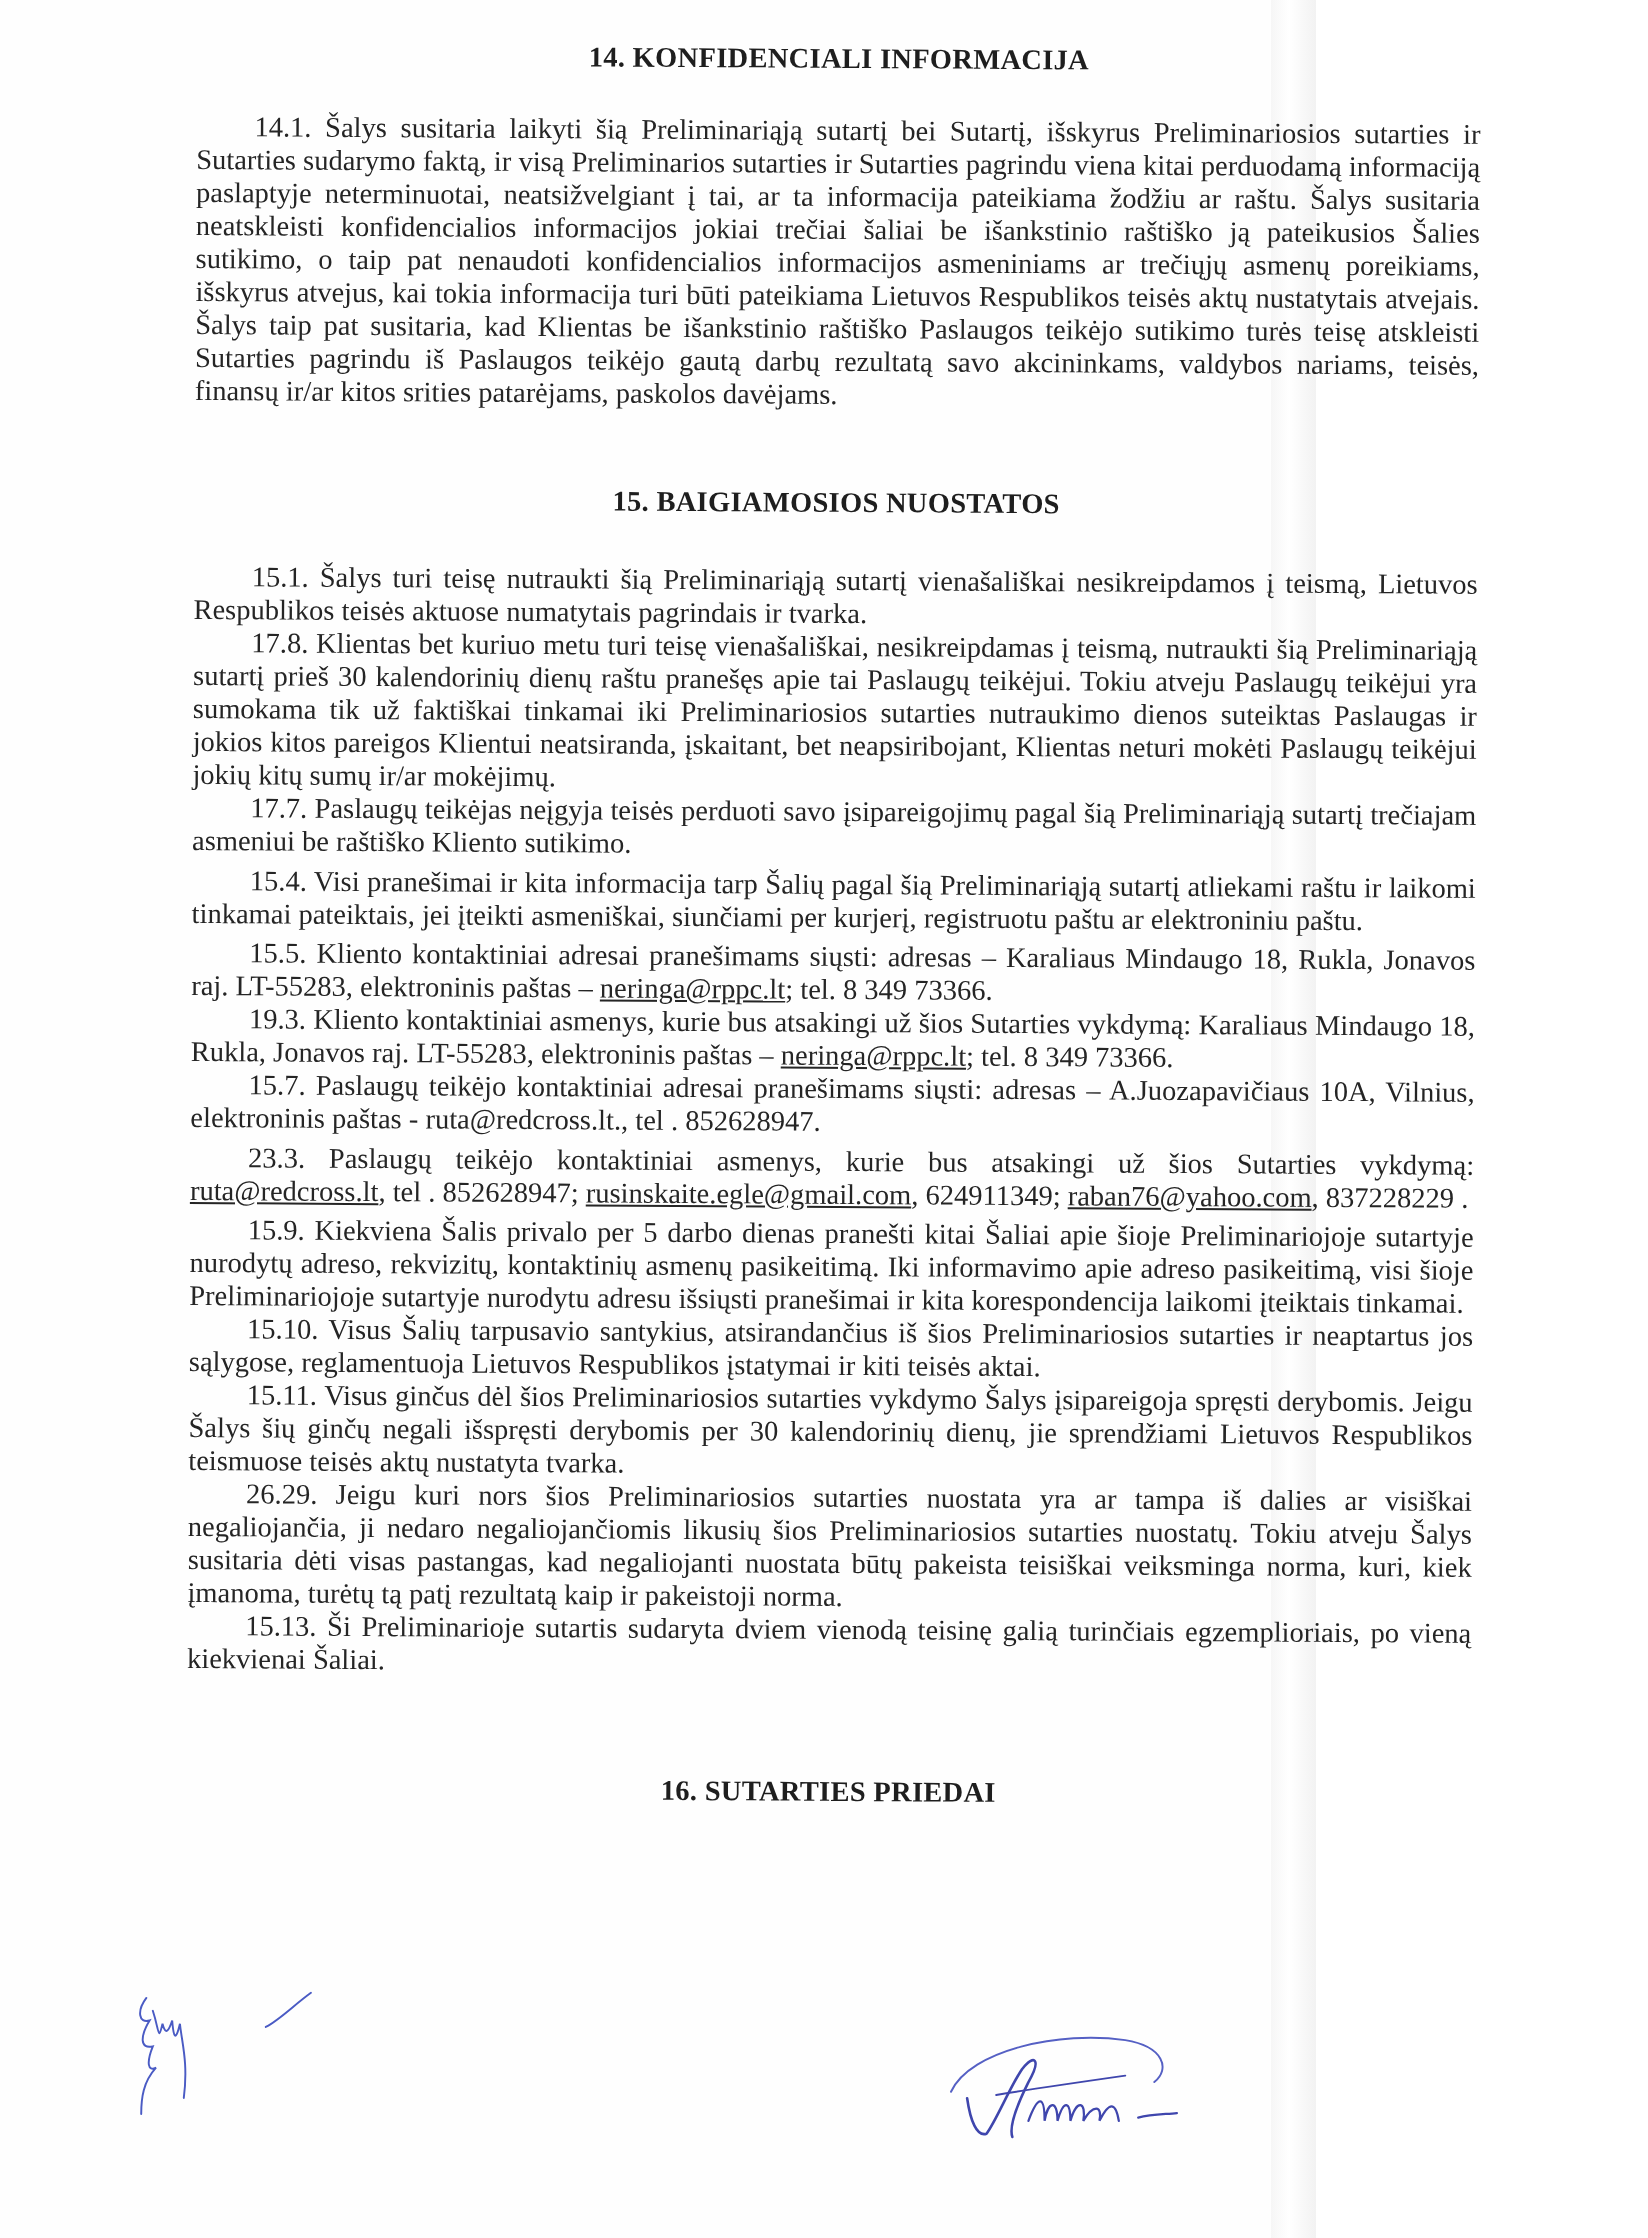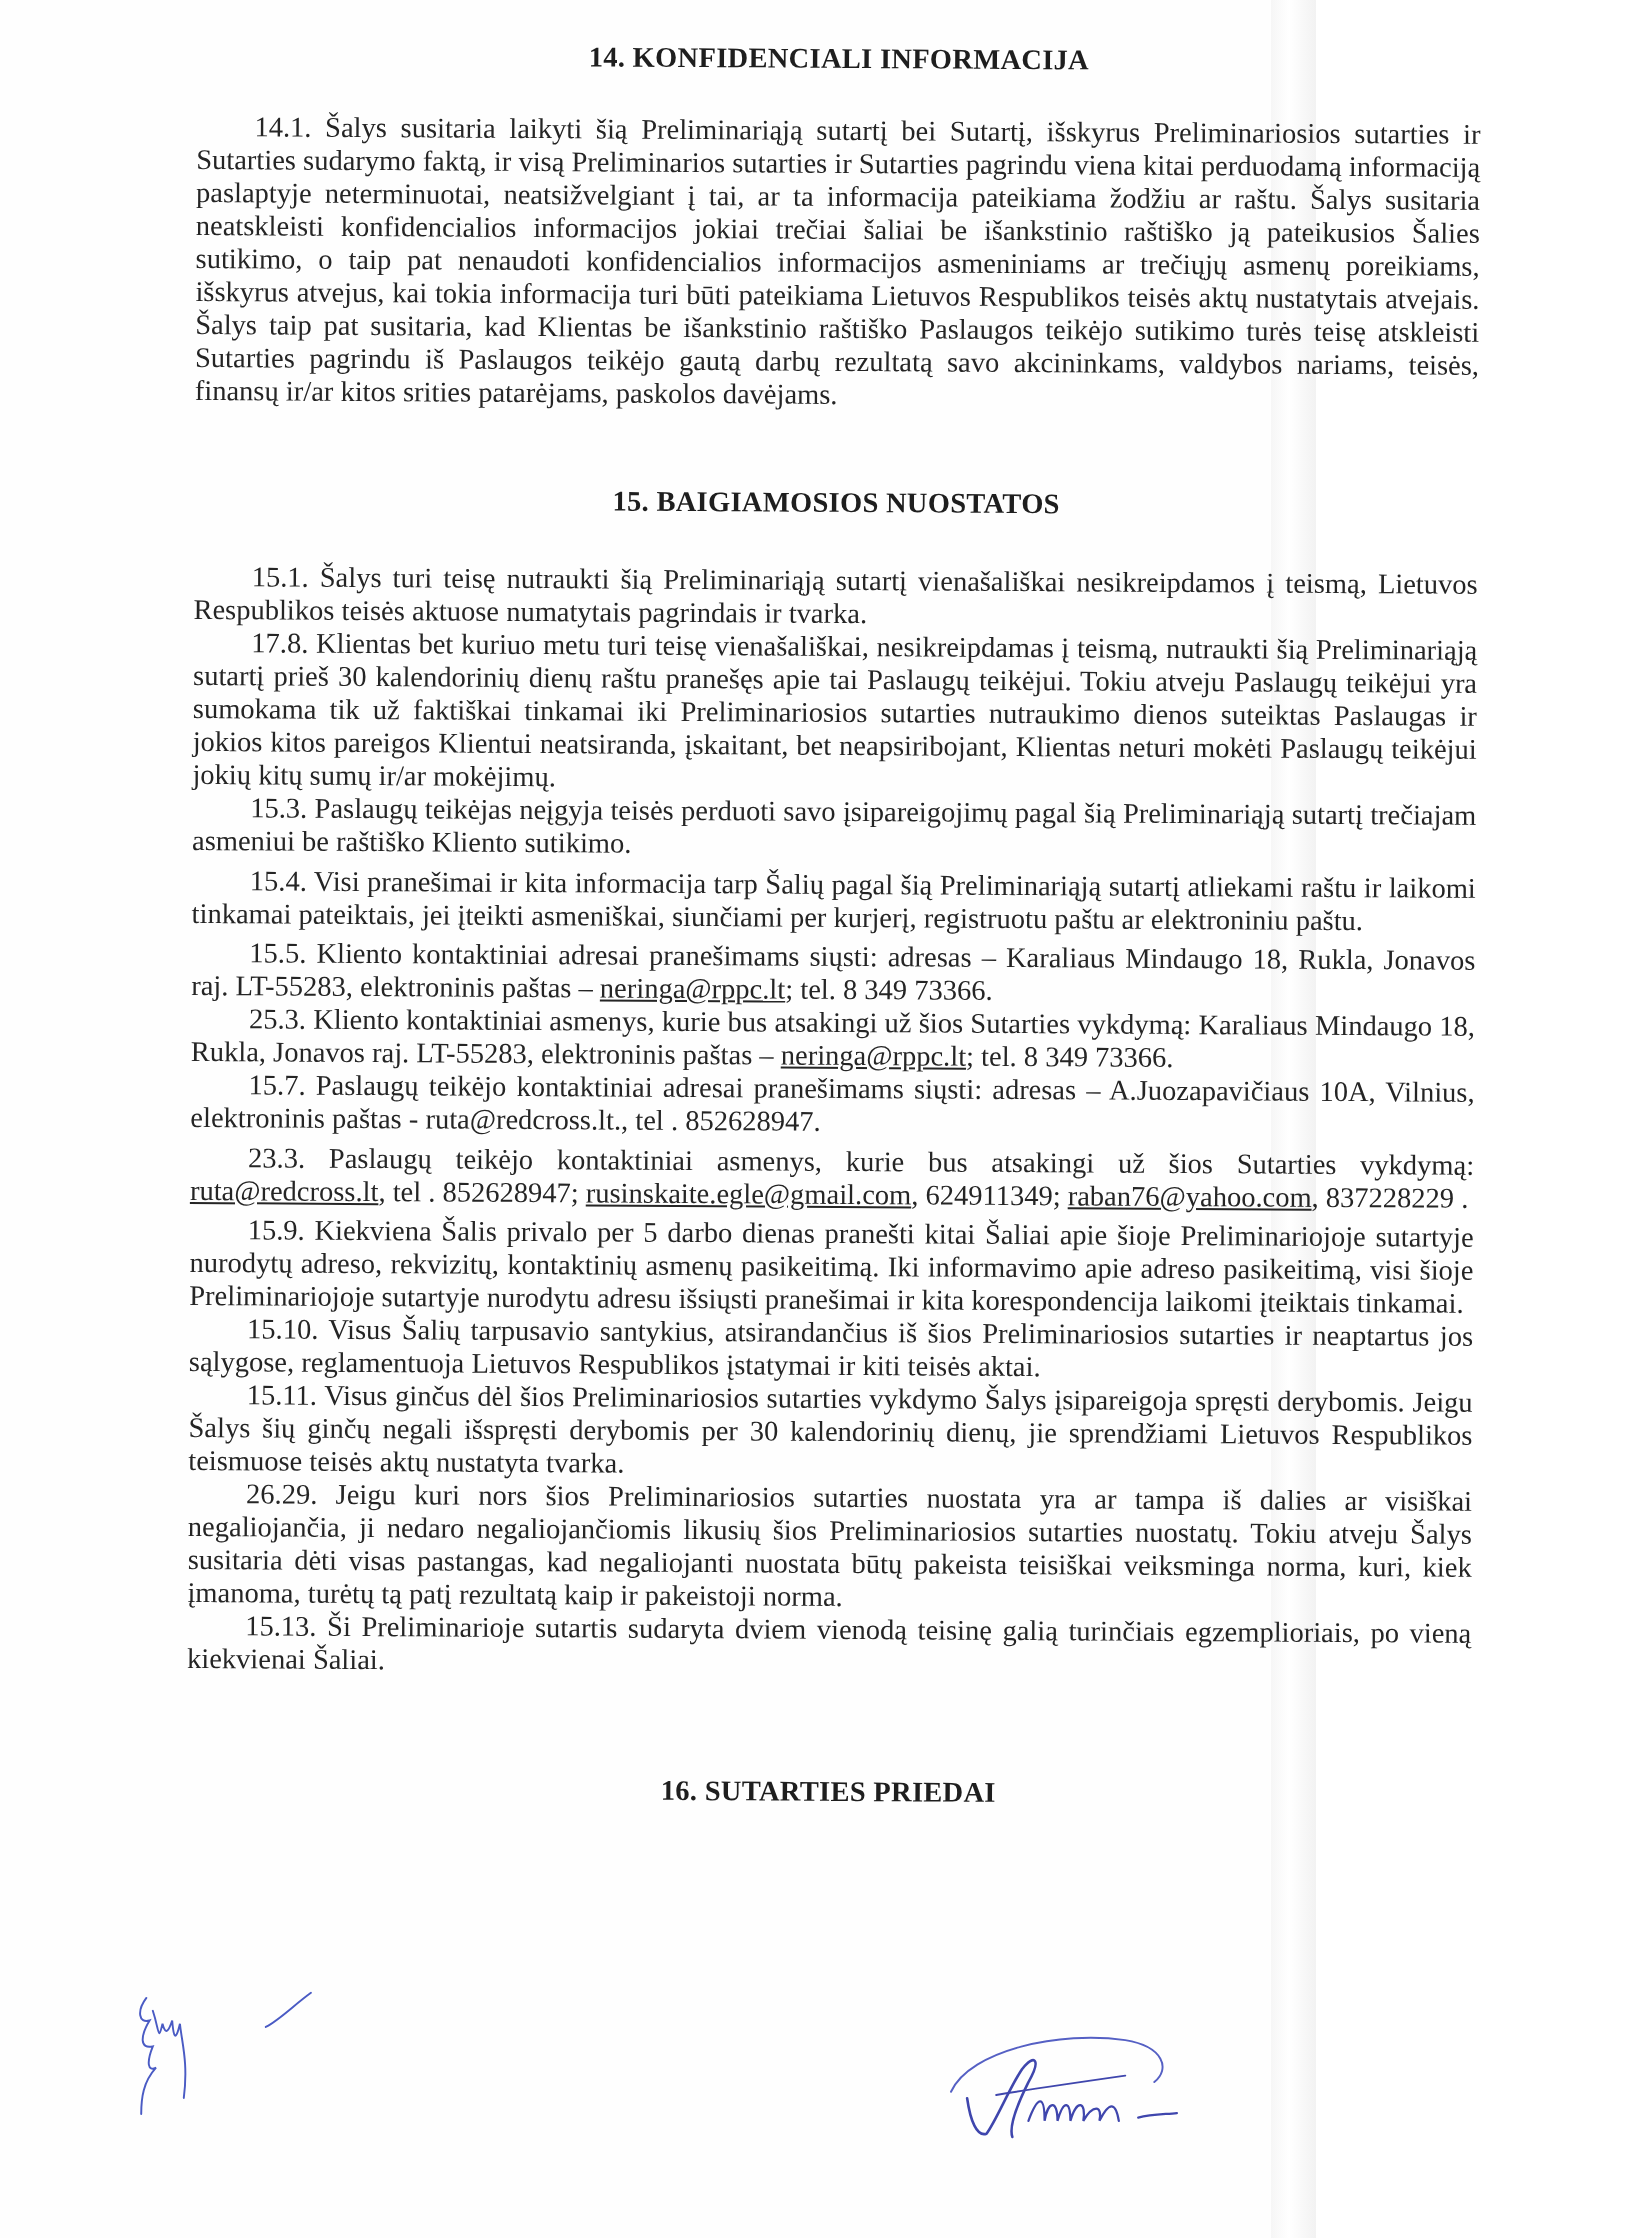--- a/index.html
+++ b/index.html
@@ -67,7 +67,7 @@
       <span>Klientas bet kuriuo metu turi teisę vienašališkai, nesikreipdamas į teismą, nutraukti šią Preliminariąją sutartį prieš 30 kalendorinių dienų raštu pranešęs apie tai Paslaugų teikėjui. Tokiu atveju Paslaugų teikėjui yra sumokama tik už faktiškai tinkamai iki Preliminariosios sutarties nutraukimo dienos suteiktas Paslaugas ir jokios kitos pareigos Klientui neatsiranda, įskaitant, bet neapsiribojant, Klientas neturi mokėti Paslaugų teikėjui jokių kitų sumų ir/ar mokėjimų.</span>
     </p>
     <p class="clause">
-      <span>15.3.</span>
+      <span>17.7.</span>
       <span>Paslaugų teikėjas neįgyja teisės perduoti savo įsipareigojimų pagal šią Preliminariąją sutartį trečiajam asmeniui be raštiško Kliento sutikimo.</span>
     </p>
     <div class="gap-small"></div>

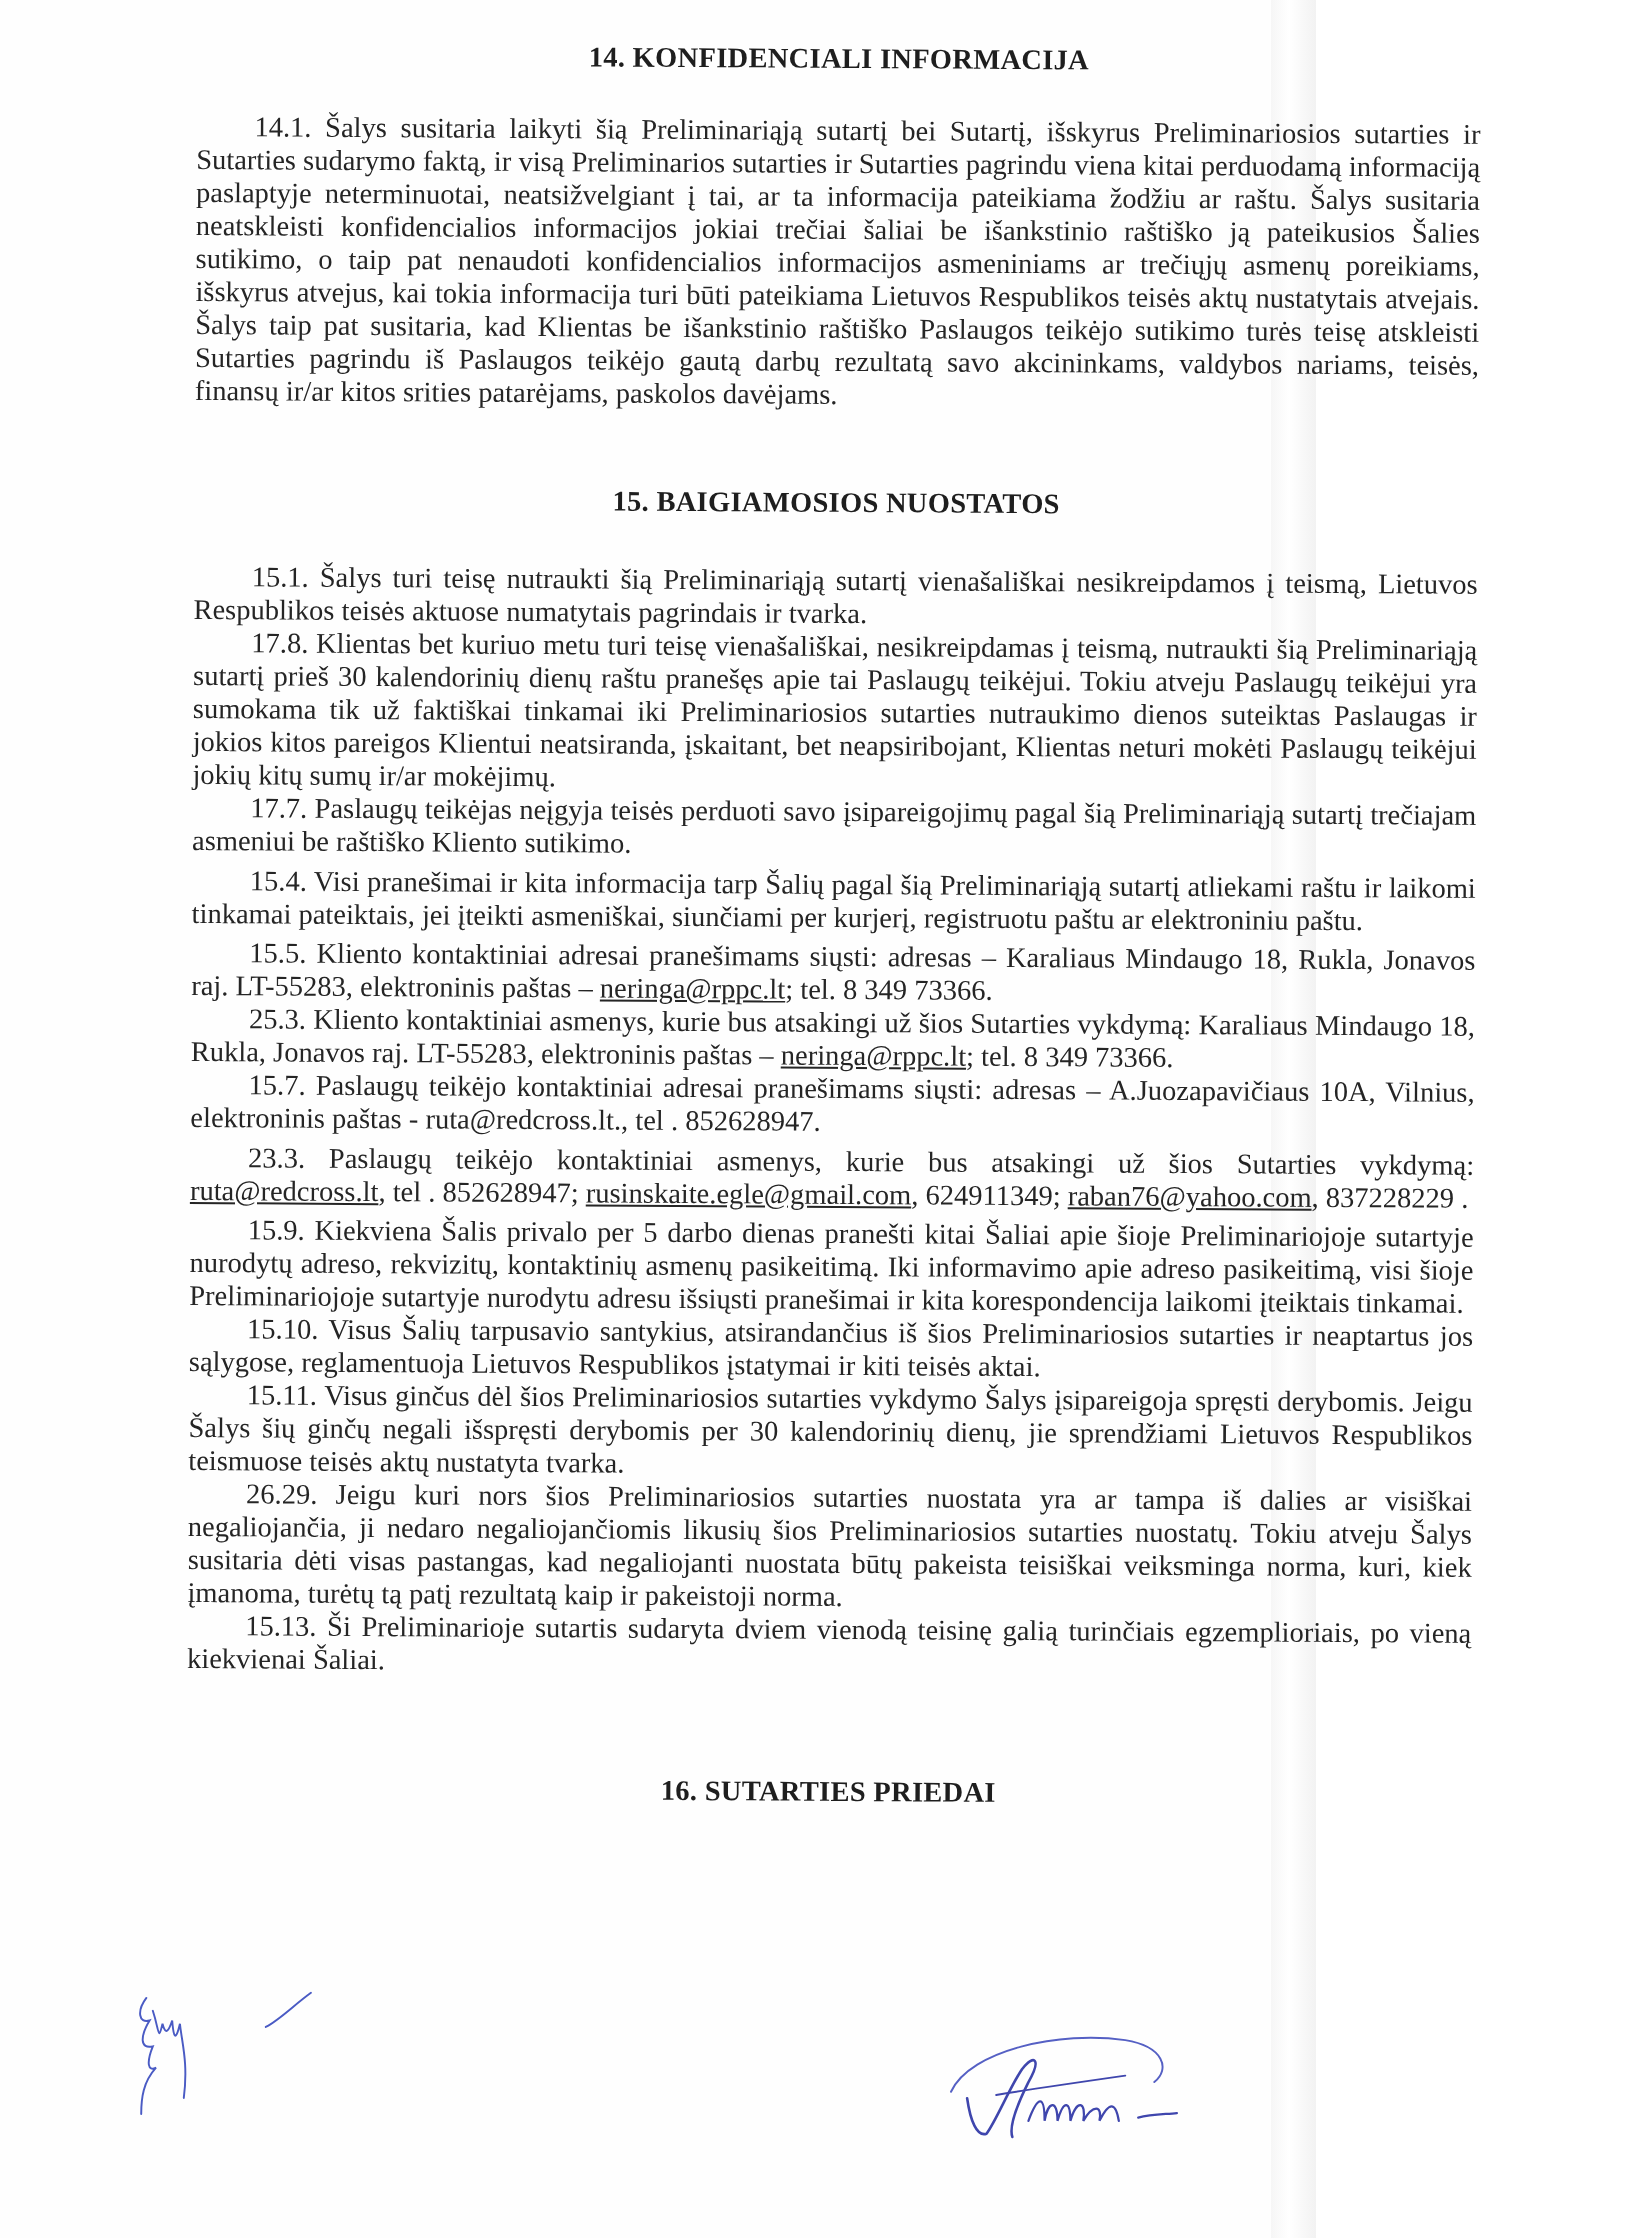--- a/index.html
+++ b/index.html
@@ -81,7 +81,7 @@
       <span>Kliento kontaktiniai adresai pranešimams siųsti: adresas – Karaliaus Mindaugo 18, Rukla, Jonavos raj. LT-55283, elektroninis paštas – </span><span class="email">neringa@rppc.lt</span><span>; tel. 8 349 73366.</span>
     </p>
     <p class="clause">
-      <span>25.3.</span>
+      <span>19.3.</span>
       <span>Kliento kontaktiniai asmenys, kurie bus atsakingi už šios Sutarties vykdymą: Karaliaus Mindaugo 18, Rukla, Jonavos raj. LT-55283, elektroninis paštas – </span><span class="email">neringa@rppc.lt</span><span>; tel. 8 349 73366.</span>
     </p>
     <p class="clause">

